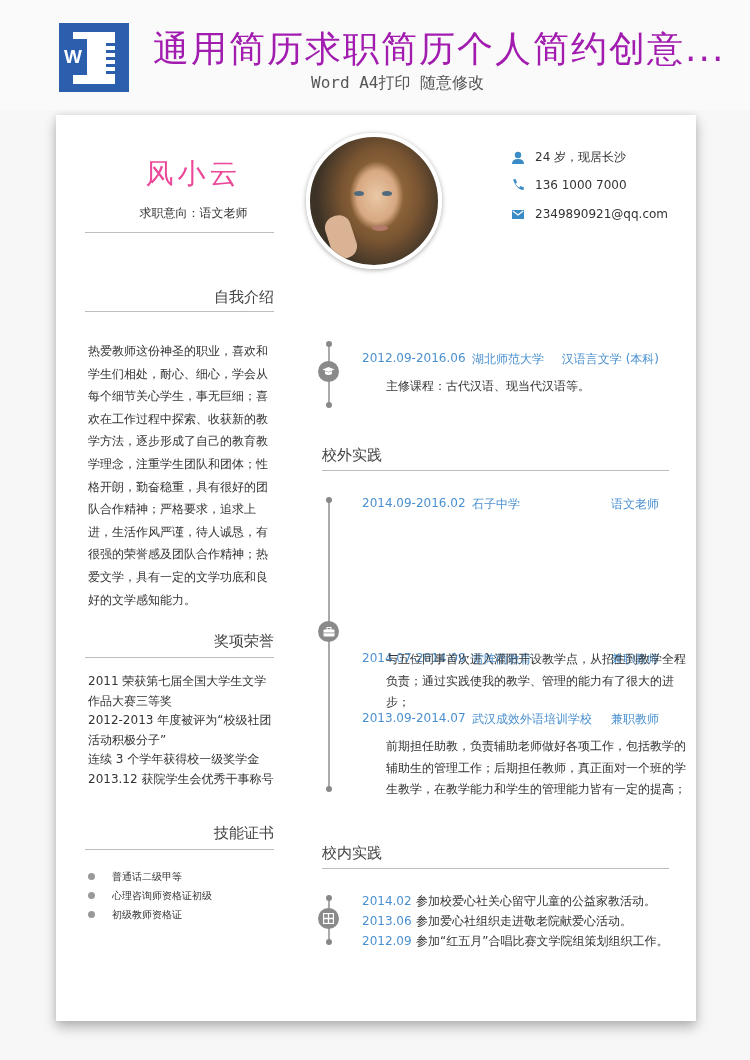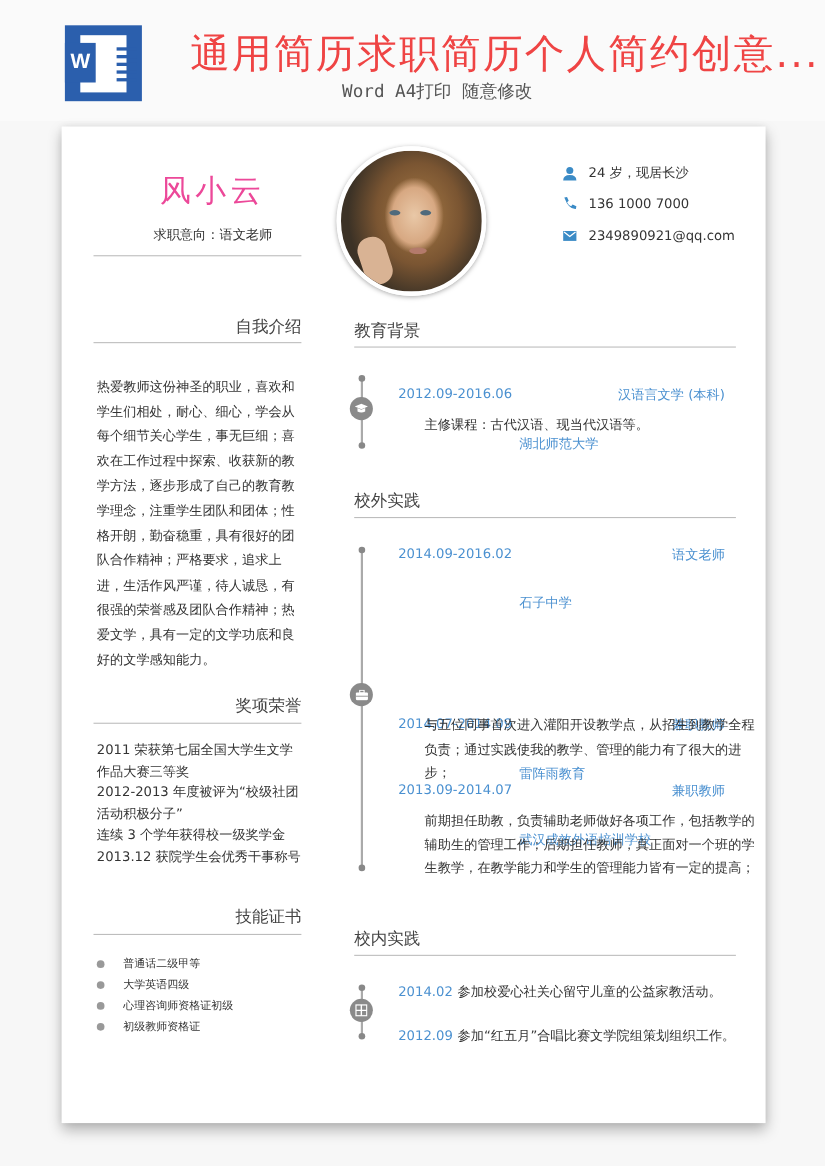--- a/index.html
+++ b/index.html
@@ -11,7 +11,7 @@
   .word-icon .page { position:absolute; left:14px; top:9px; width:42px; height:52px; background:#fff; }
   .word-icon .line { position:absolute; right:5px; height:3px; width:18px; background:#2b5fad; }
   .word-icon .w { position:absolute; left:0; top:16px; width:28px; height:36px; background:#2b5fad; color:#fff; font:bold 19px "Liberation Sans",sans-serif; text-align:center; line-height:36px; }
-  .doc-title { position:absolute; left:153px; top:25px; font-size:36px; color:#ef4444; letter-spacing:2px; white-space:nowrap;margin-left:20px; }
+  .doc-title { position:absolute; left:153px; top:25px; font-size:36px; color:#a21caf; letter-spacing:2px; white-space:nowrap; }
   .doc-sub { position:absolute; left:311px; top:73px; font-size:16px; color:#555; font-family:"DejaVu Sans Mono","Liberation Mono",monospace; }
 
   .paper { position:absolute; left:56px; top:115px; width:640px; height:906px; background:#fff; box-shadow:0 6px 12px rgba(0,0,0,0.28), 0 0 6px rgba(0,0,0,0.08); }

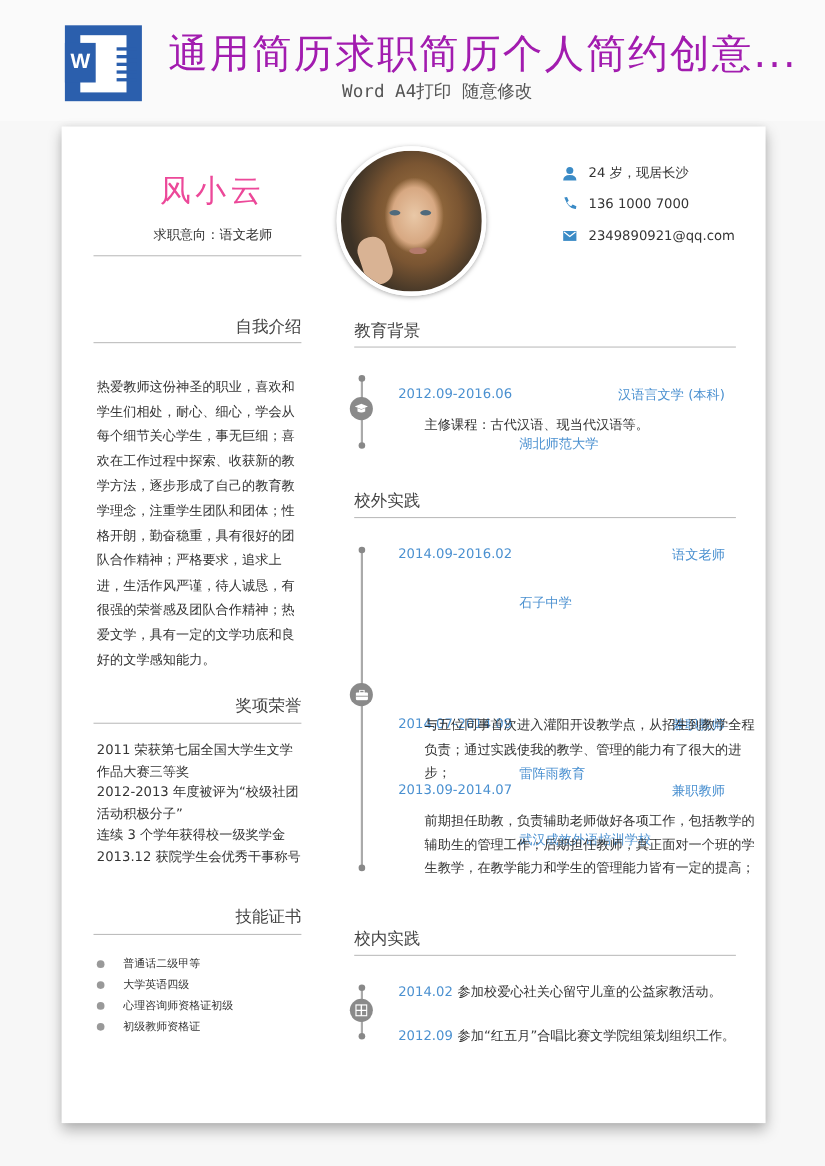--- a/index.html
+++ b/index.html
@@ -125,7 +125,6 @@
     <span>2349890921@qq.com</span>
   </div>
 
-  <div class="sec-h" style="top:176px">教育背景</div>
   <div class="tl-line" style="top:228px;height:62px"></div>
   <div class="tl-dot" style="top:226px"></div>
   <div class="tl-dot" style="top:287px"></div>

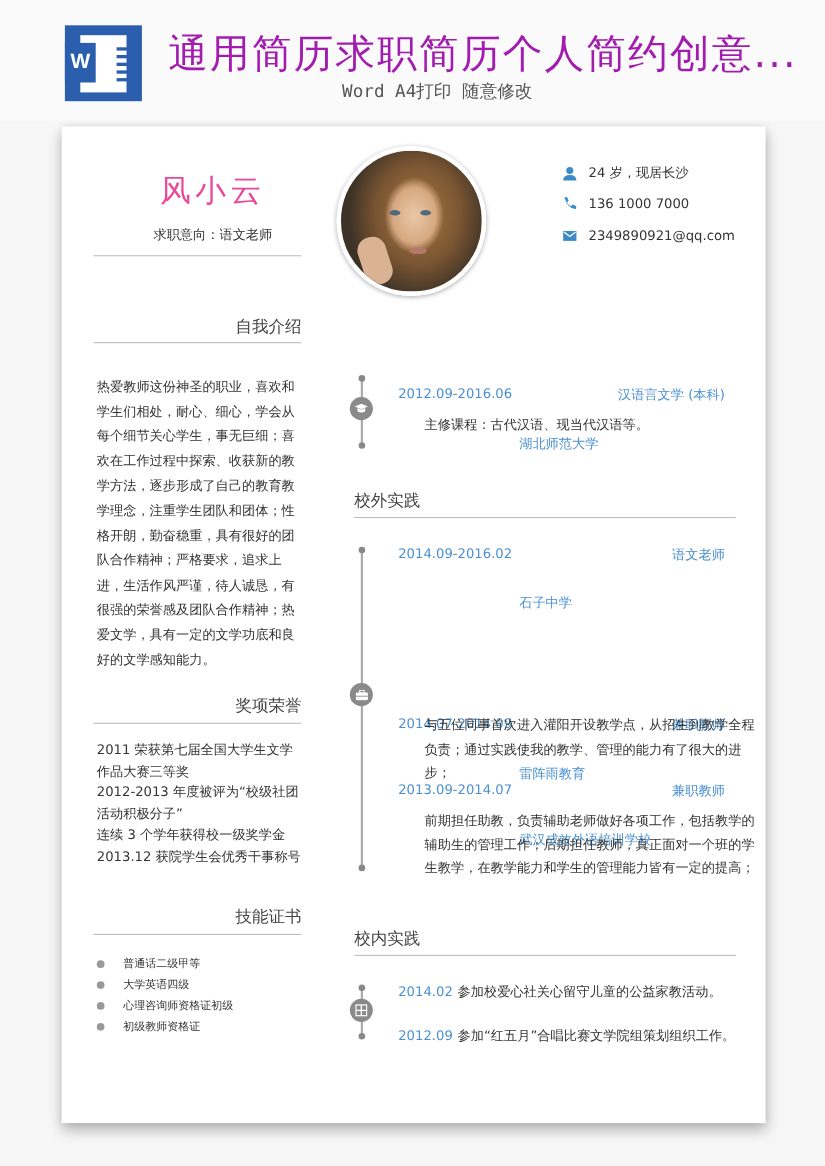--- a/index.html
+++ b/index.html
@@ -45,7 +45,7 @@
 
   .row-head { position:absolute; left:306px; width:297px; font-size:12px; color:#4a90d0; display:flex; }
   .row-head .d { width:110px; }
-  .row-head .org { flex:1;margin-top:44px; }
+  .row-head .org { flex:1; }
   .row-head .role { text-align:right; }
   .body-txt { position:absolute; left:306px; width:302px; font-size:12px; line-height:21.7px; color:#333;margin-left:24px; }
 

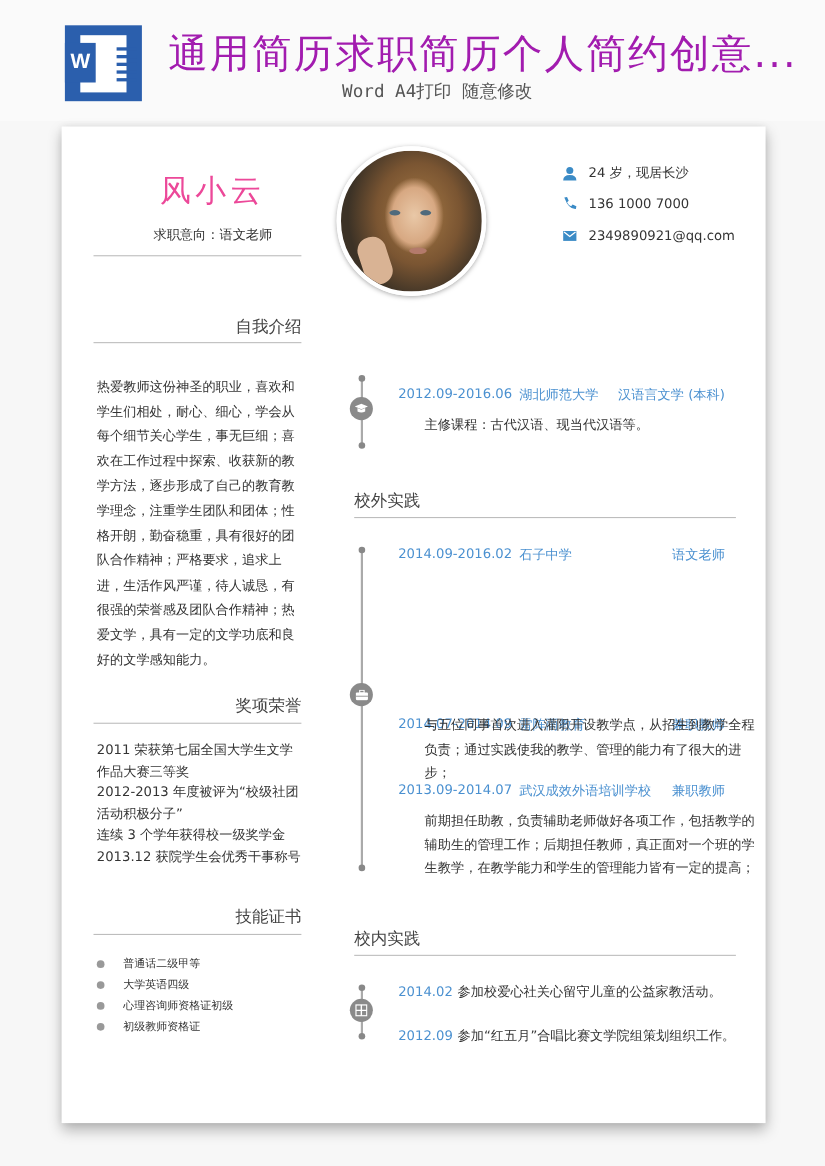--- a/index.html
+++ b/index.html
@@ -92,7 +92,6 @@
   <div class="hr-left" style="top:734px"></div>
   <ul class="skills">
     <li><span class="dot"></span><span>普通话二级甲等</span></li>
-    <li><span class="dot"></span><span>大学英语四级</span></li>
     <li><span class="dot"></span><span>心理咨询师资格证初级</span></li>
     <li><span class="dot"></span><span>初级教师资格证</span></li>
   </ul>

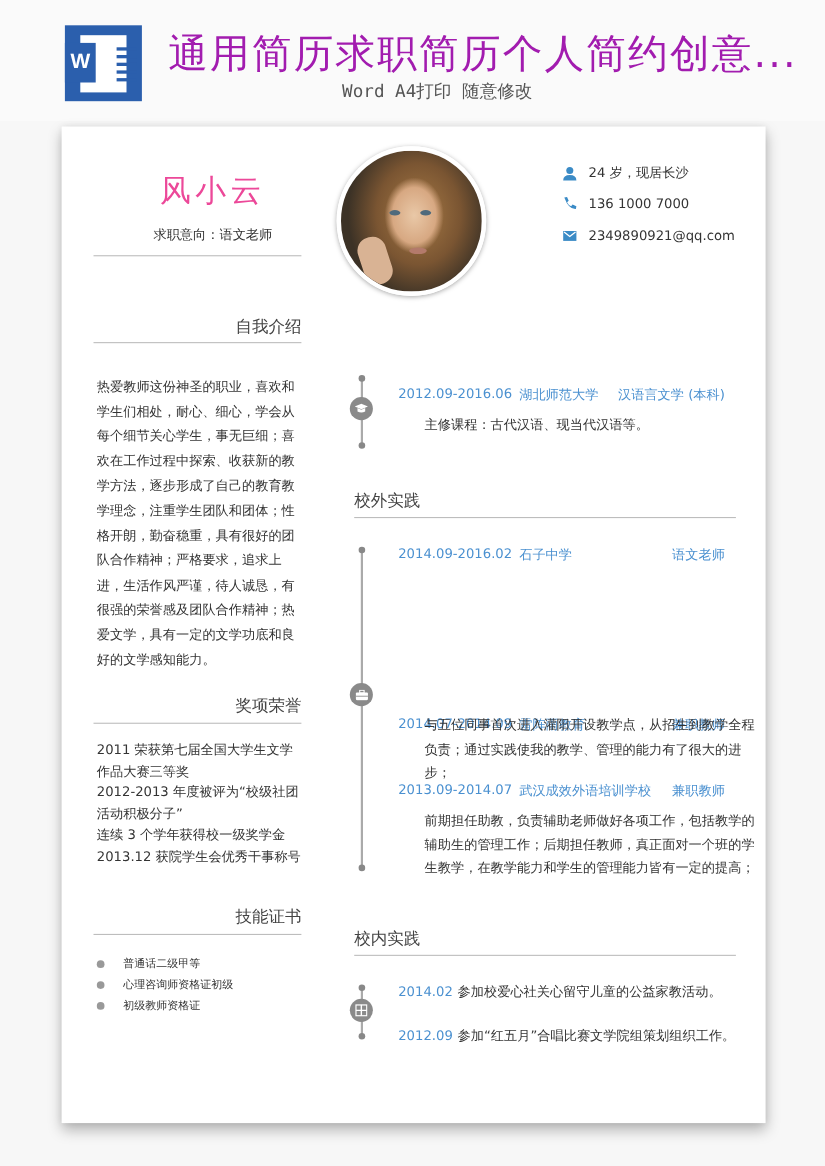--- a/index.html
+++ b/index.html
@@ -186,6 +186,10 @@
     <span class="d">2014.02</span>
     <span>参加校爱心社关心留守儿童的公益家教活动。</span>
   </div>
+  <div class="cp-row" style="top:796px">
+    <span class="d">2013.06</span>
+    <span>参加爱心社组织走进敬老院献爱心活动。</span>
+  </div>
   <div class="cp-row" style="top:816px">
     <span class="d">2012.09</span>
     <span>参加“红五月”合唱比赛文学院组策划组织工作。</span>

